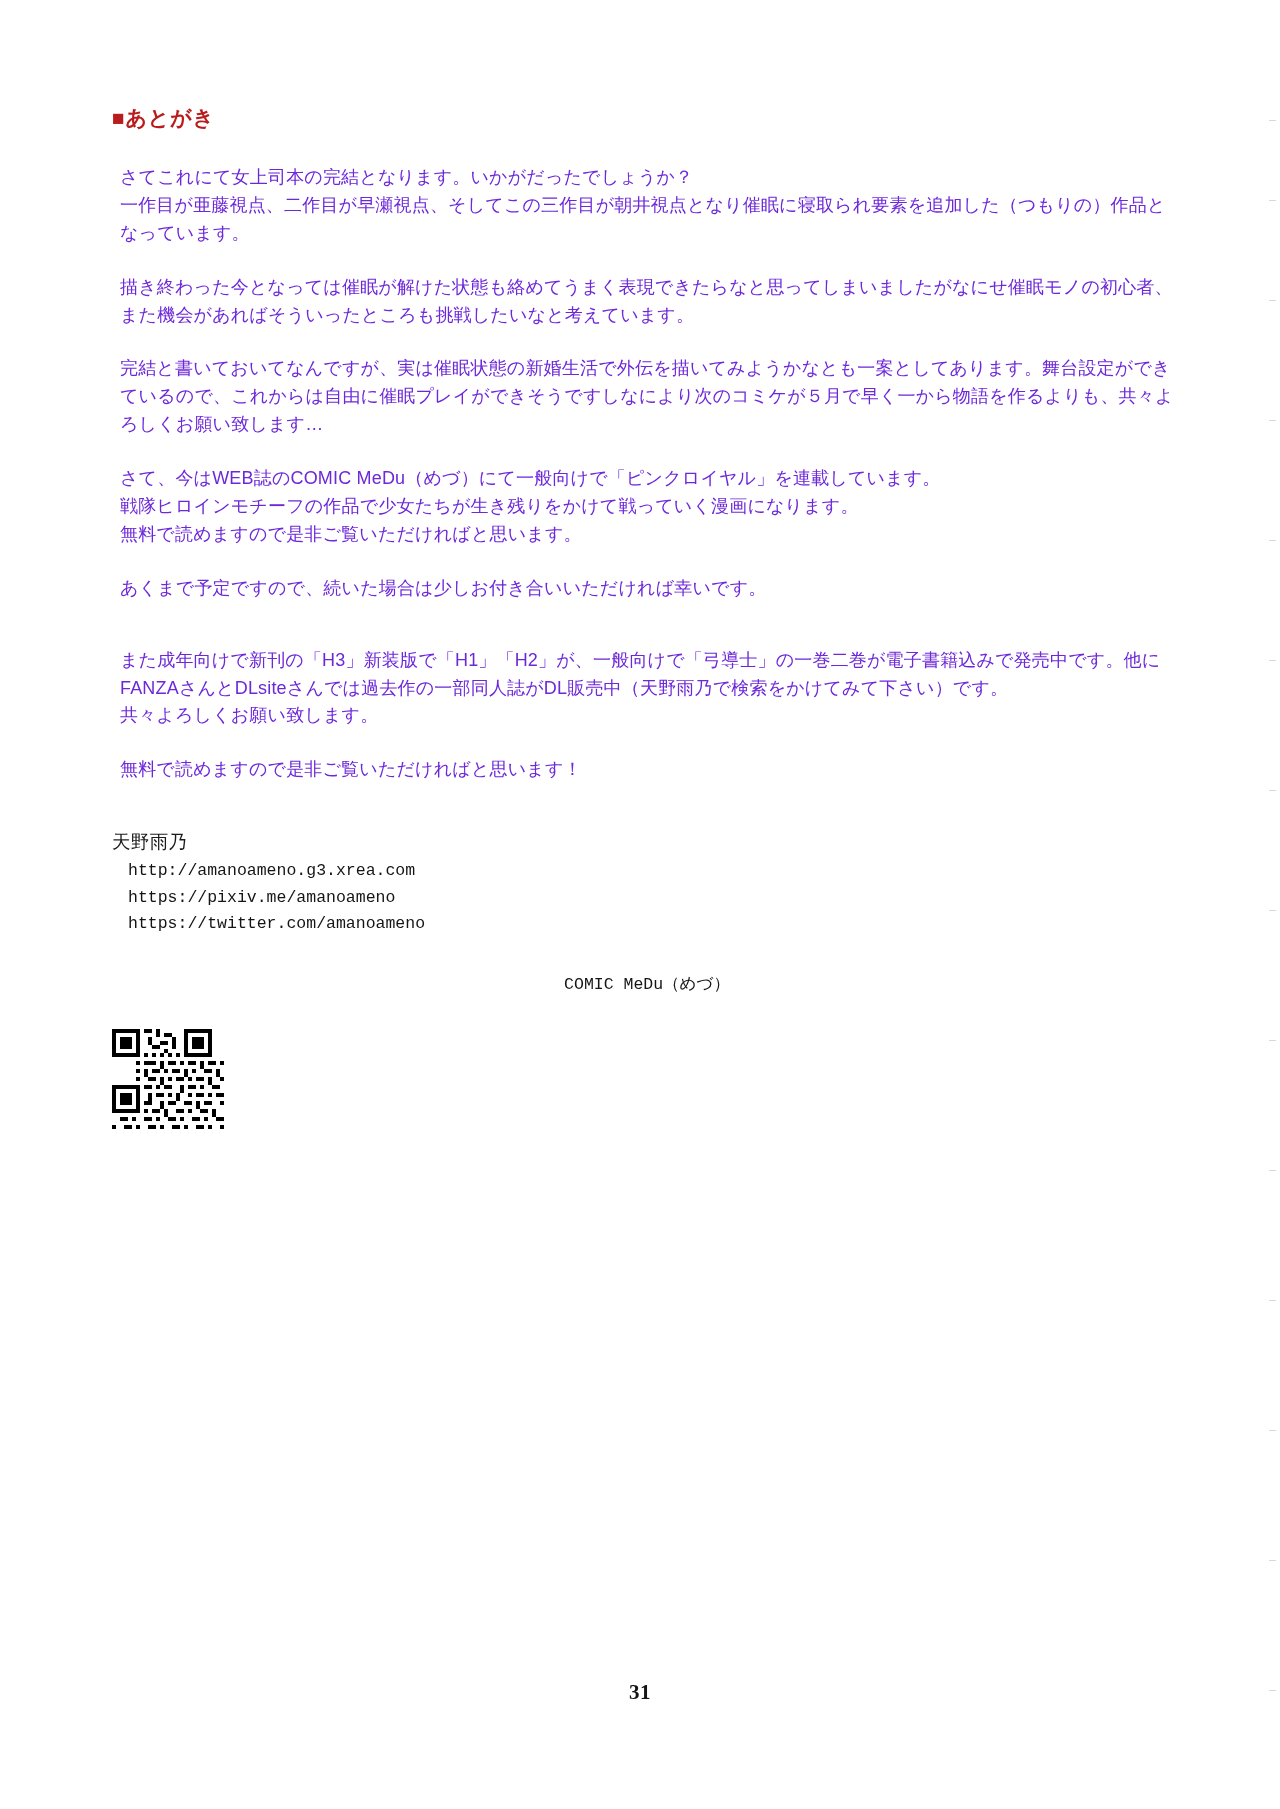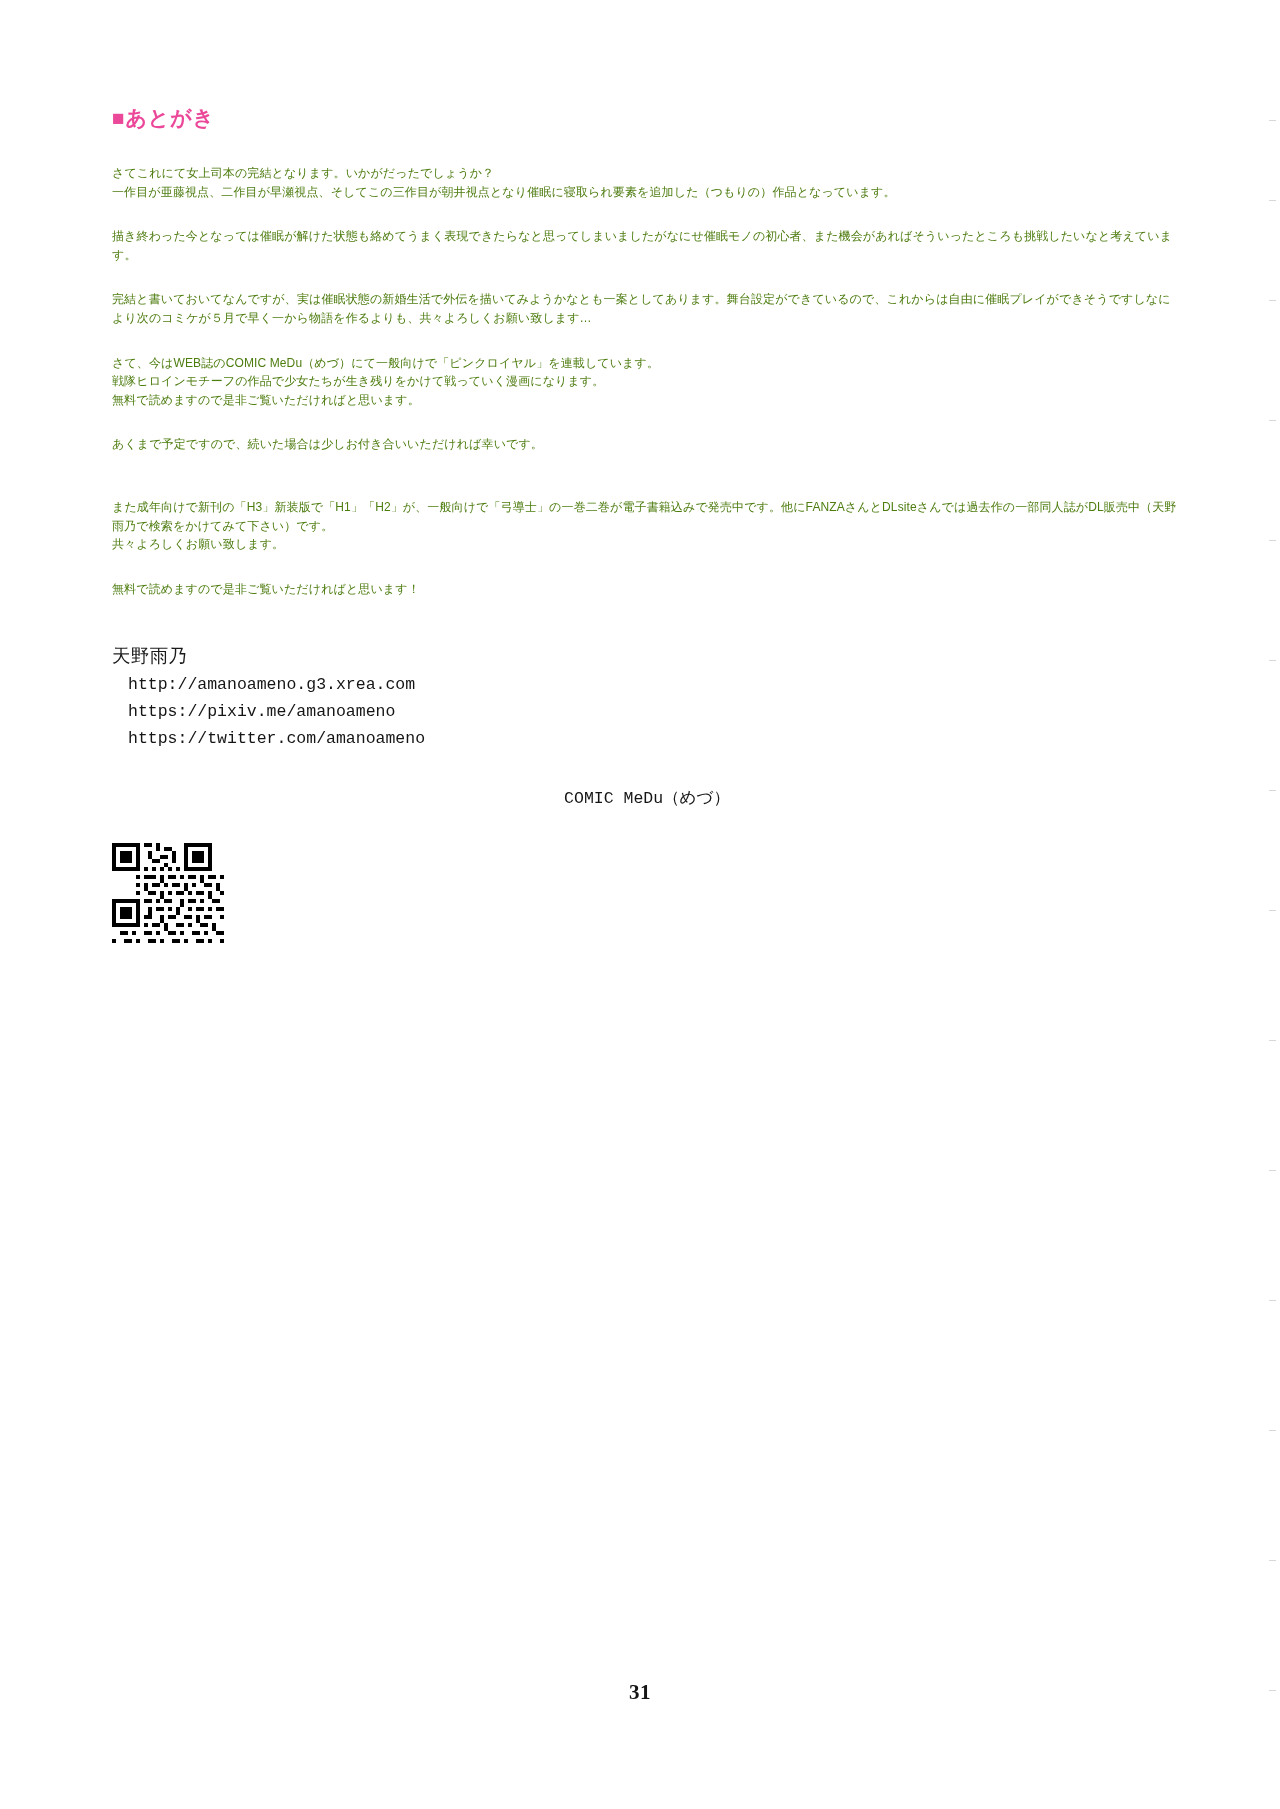--- a/index.html
+++ b/index.html
@@ -33,7 +33,7 @@
     font-weight: bold;
     letter-spacing: 0.04em;
     margin: 0 0 32px 0;
-    color: #ec4899;
+    color: #b91c1c;
   }
   .para {
     font-size: 12px;

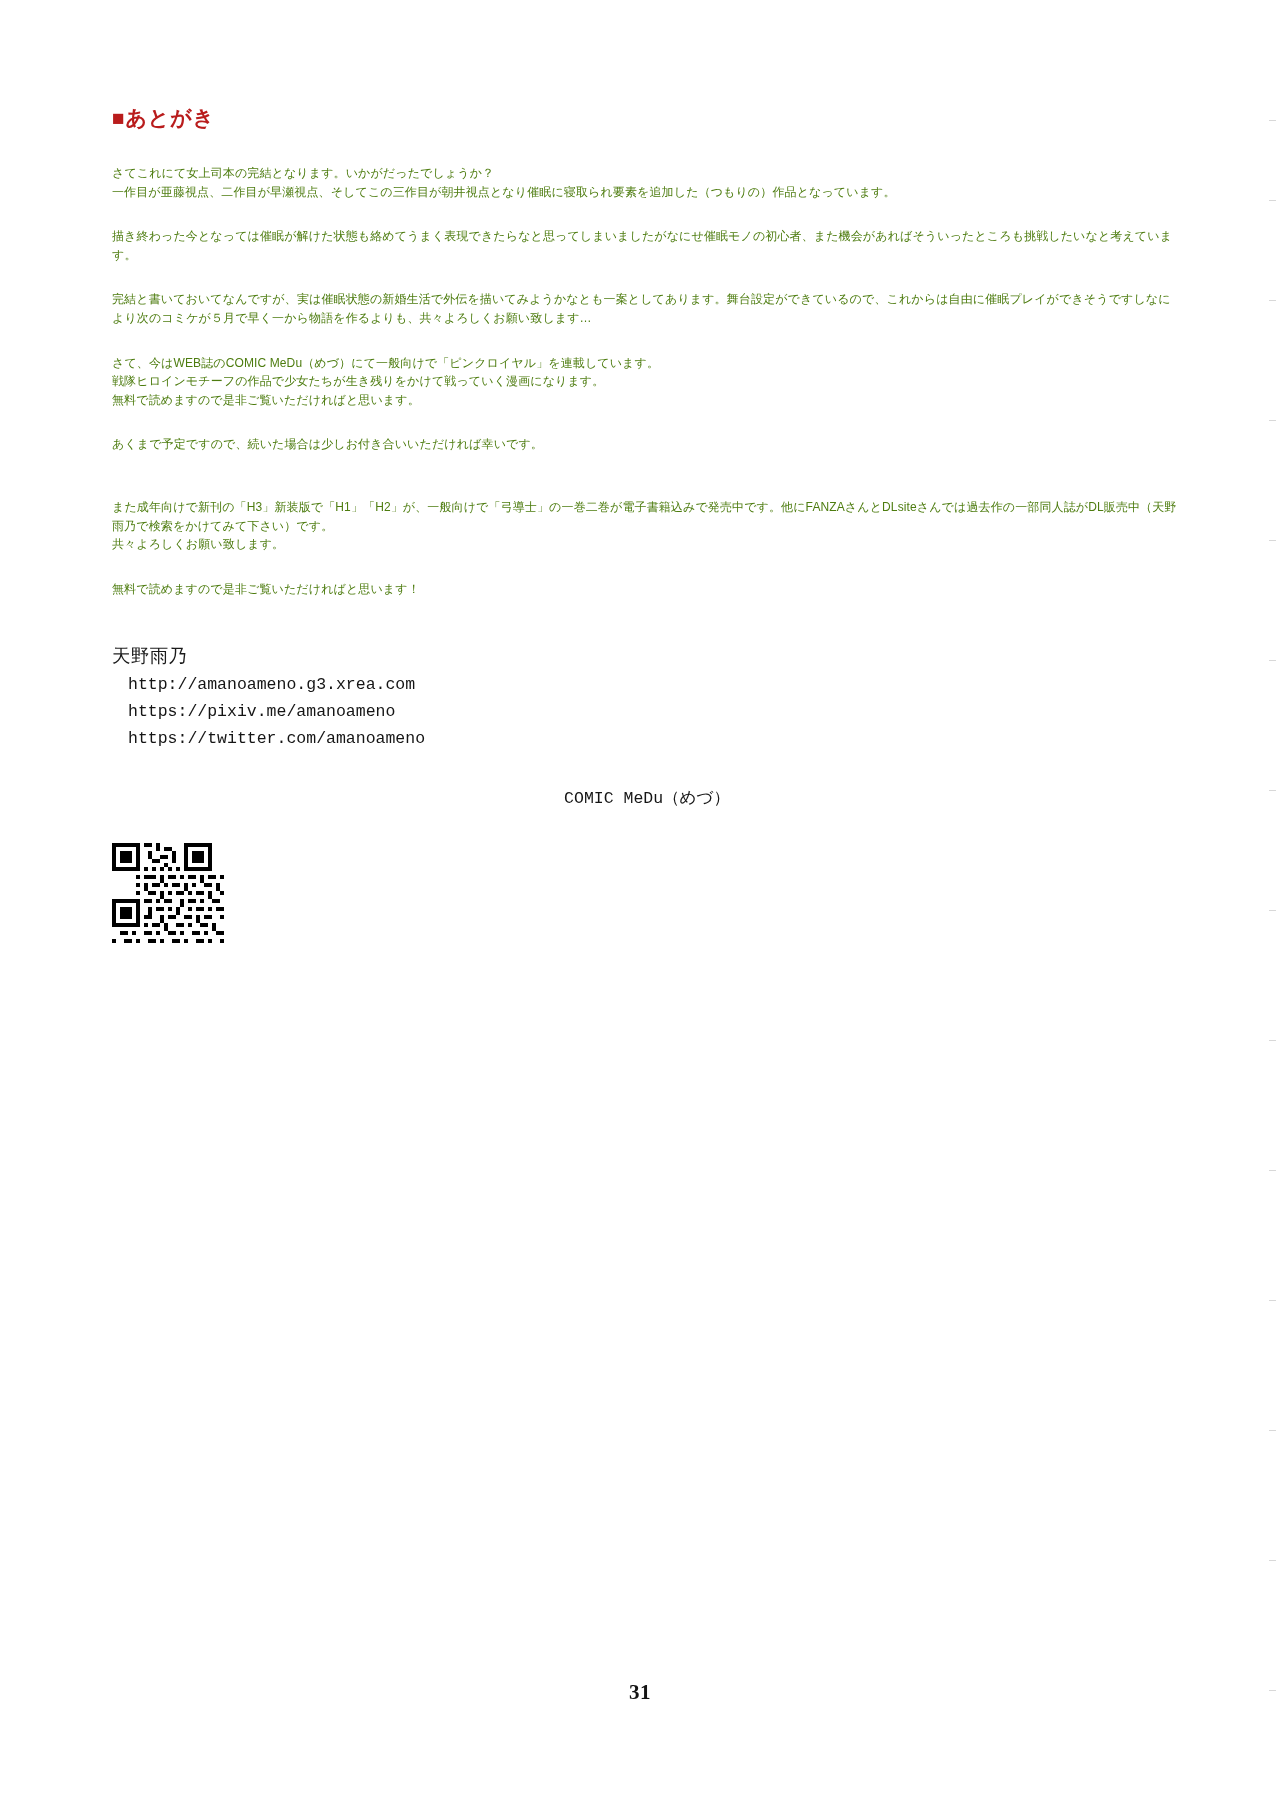--- a/index.html
+++ b/index.html
@@ -36,11 +36,11 @@
     color: #b91c1c;
   }
   .para {
-    font-size: 12px;
+    font-size: 18px;
     line-height: 1.55;
-    margin: 0 0 26px 0;
+    margin: 0 0 26px 8px;
     letter-spacing: 0.01em;
-    color: #4d7c0f;
+    color: #6d28d9;
   }
   .gap-lg {
     margin-bottom: 44px;

